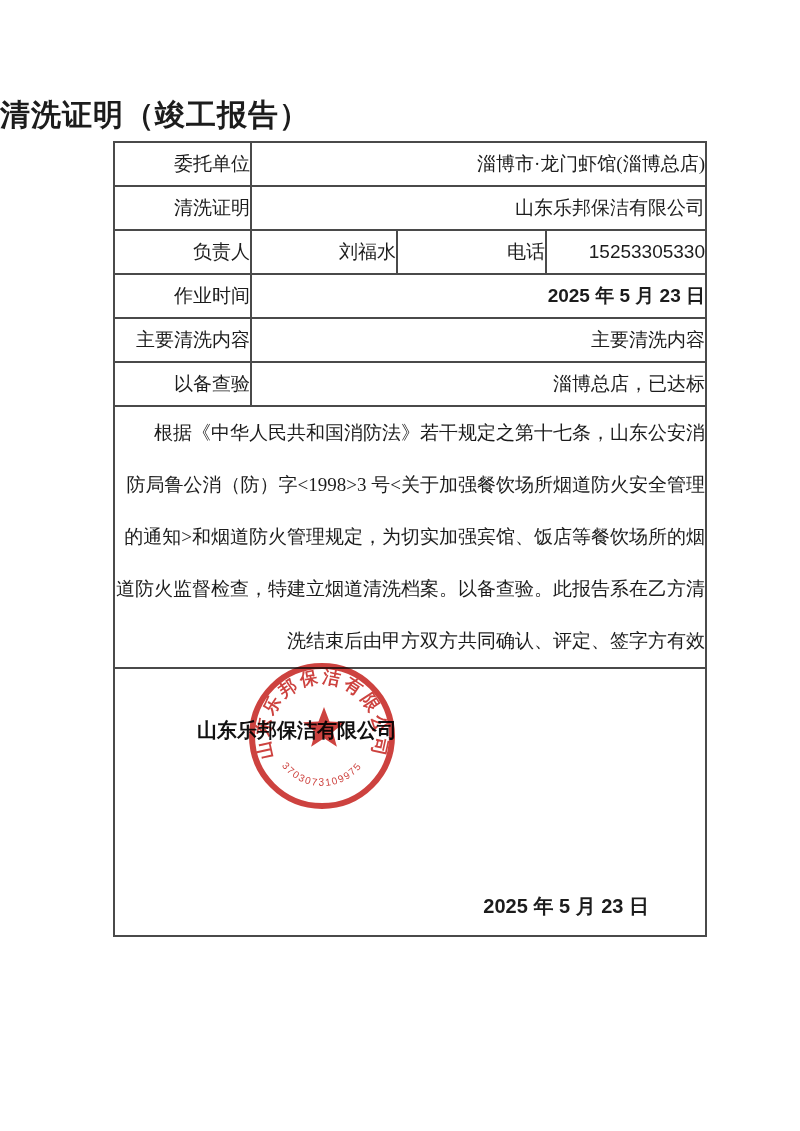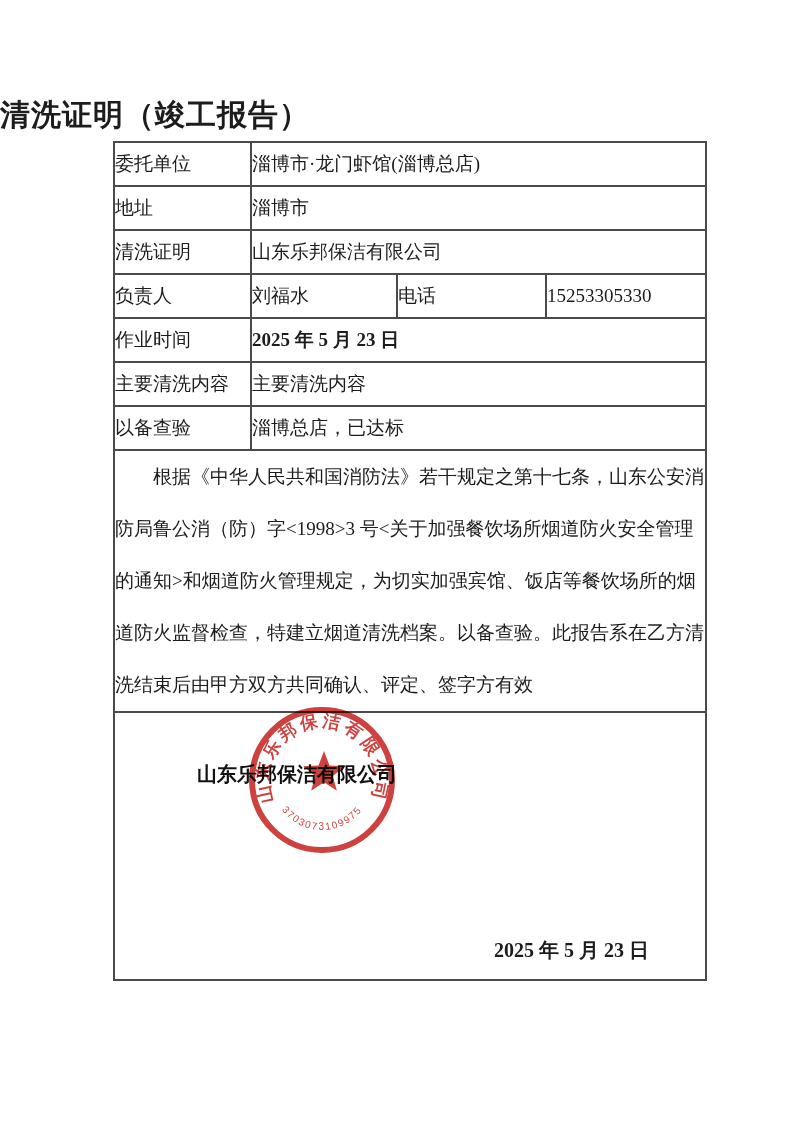--- a/index.html
+++ b/index.html
@@ -17,7 +17,7 @@
     border-collapse:collapse; table-layout:fixed;
   }
   table.doc-table td {
-    border:2px solid #4a4a4a; text-align:left; vertical-align:middle;
+    border:2px solid #4a4a4a; text-align:right; vertical-align:middle;
     font-size:19px; padding:0; overflow:visible;margin-left:41px;
   }
   tr.field-row td { height:42px; }

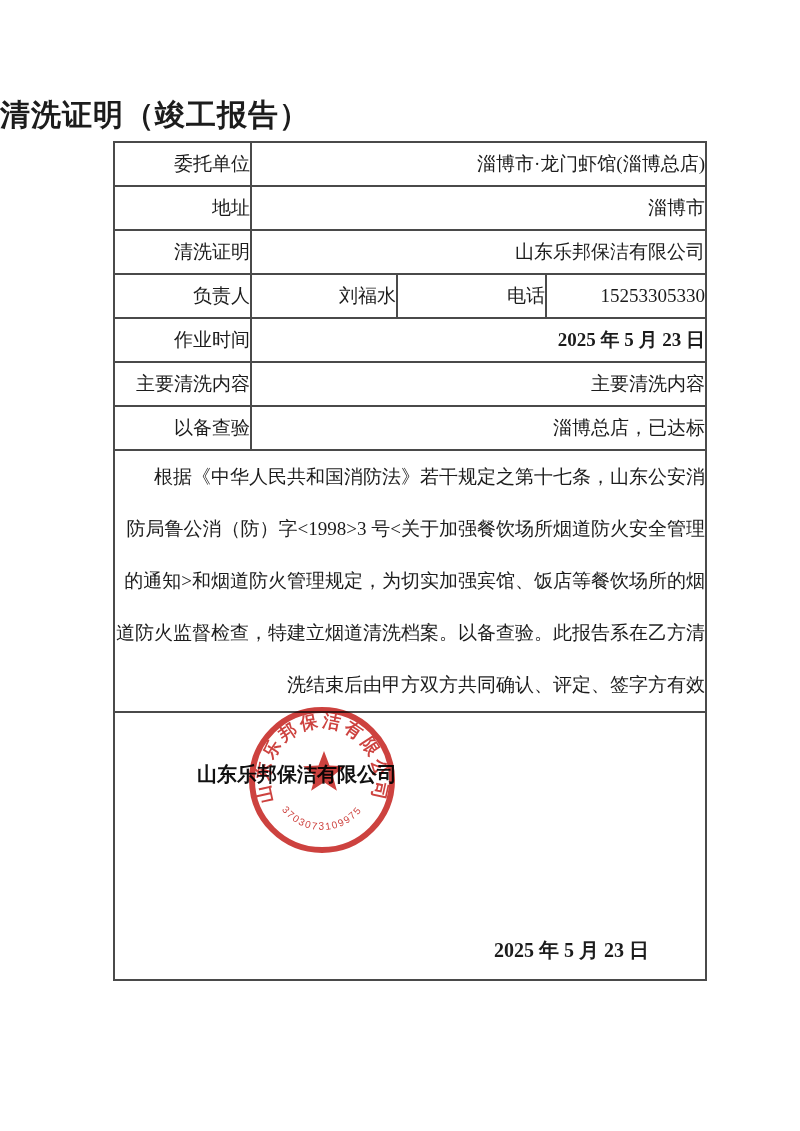--- a/index.html
+++ b/index.html
@@ -59,10 +59,6 @@
     <td colspan="3">淄博市·龙门虾馆(淄博总店)</td>
   </tr>
   <tr class="field-row">
-    <td>地址</td>
-    <td colspan="3">淄博市</td>
-  </tr>
-  <tr class="field-row">
     <td>清洗证明</td>
     <td colspan="3">山东乐邦保洁有限公司</td>
   </tr>

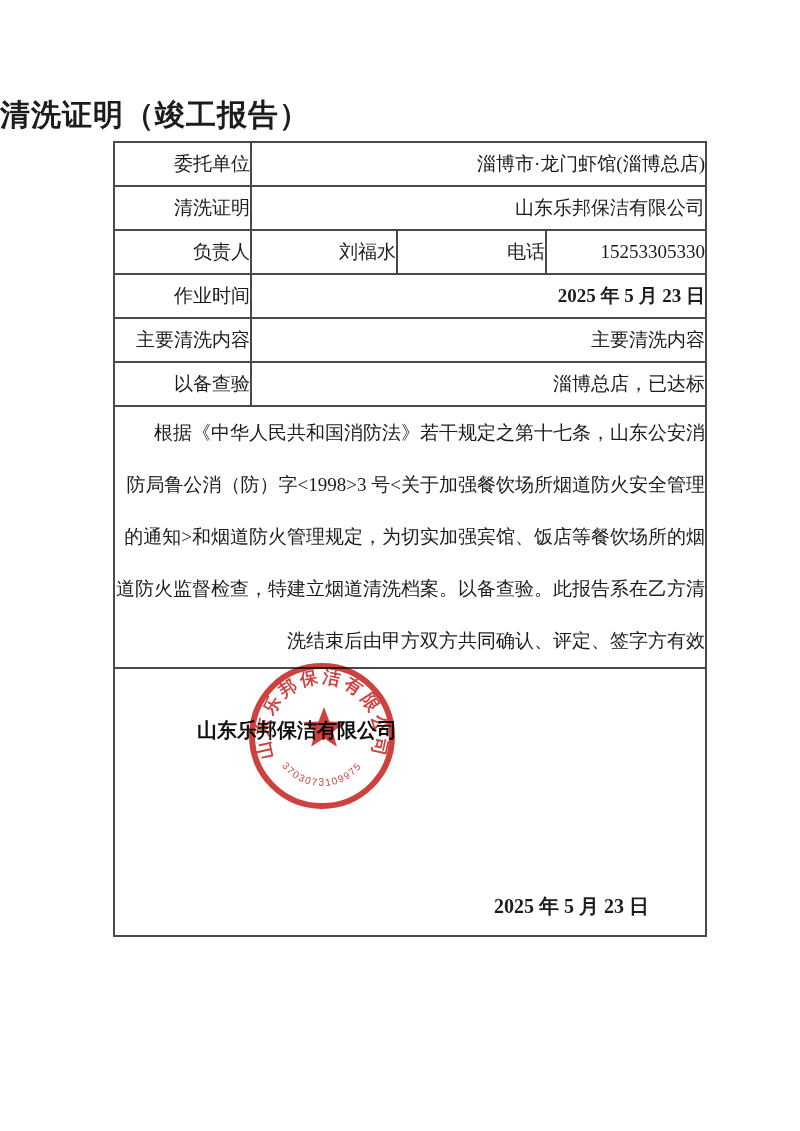--- a/index.html
+++ b/index.html
@@ -21,7 +21,7 @@
     font-size:19px; padding:0; overflow:visible;margin-left:41px;
   }
   tr.field-row td { height:42px; }
-  .num { font-family:Liberation Serif, serif; }
+  .num { font-family:Liberation Sans, sans-serif; }
   .bold { font-weight:bold; }
   td.statement-cell {
     height:212px; text-align:justify; vertical-align:top;

